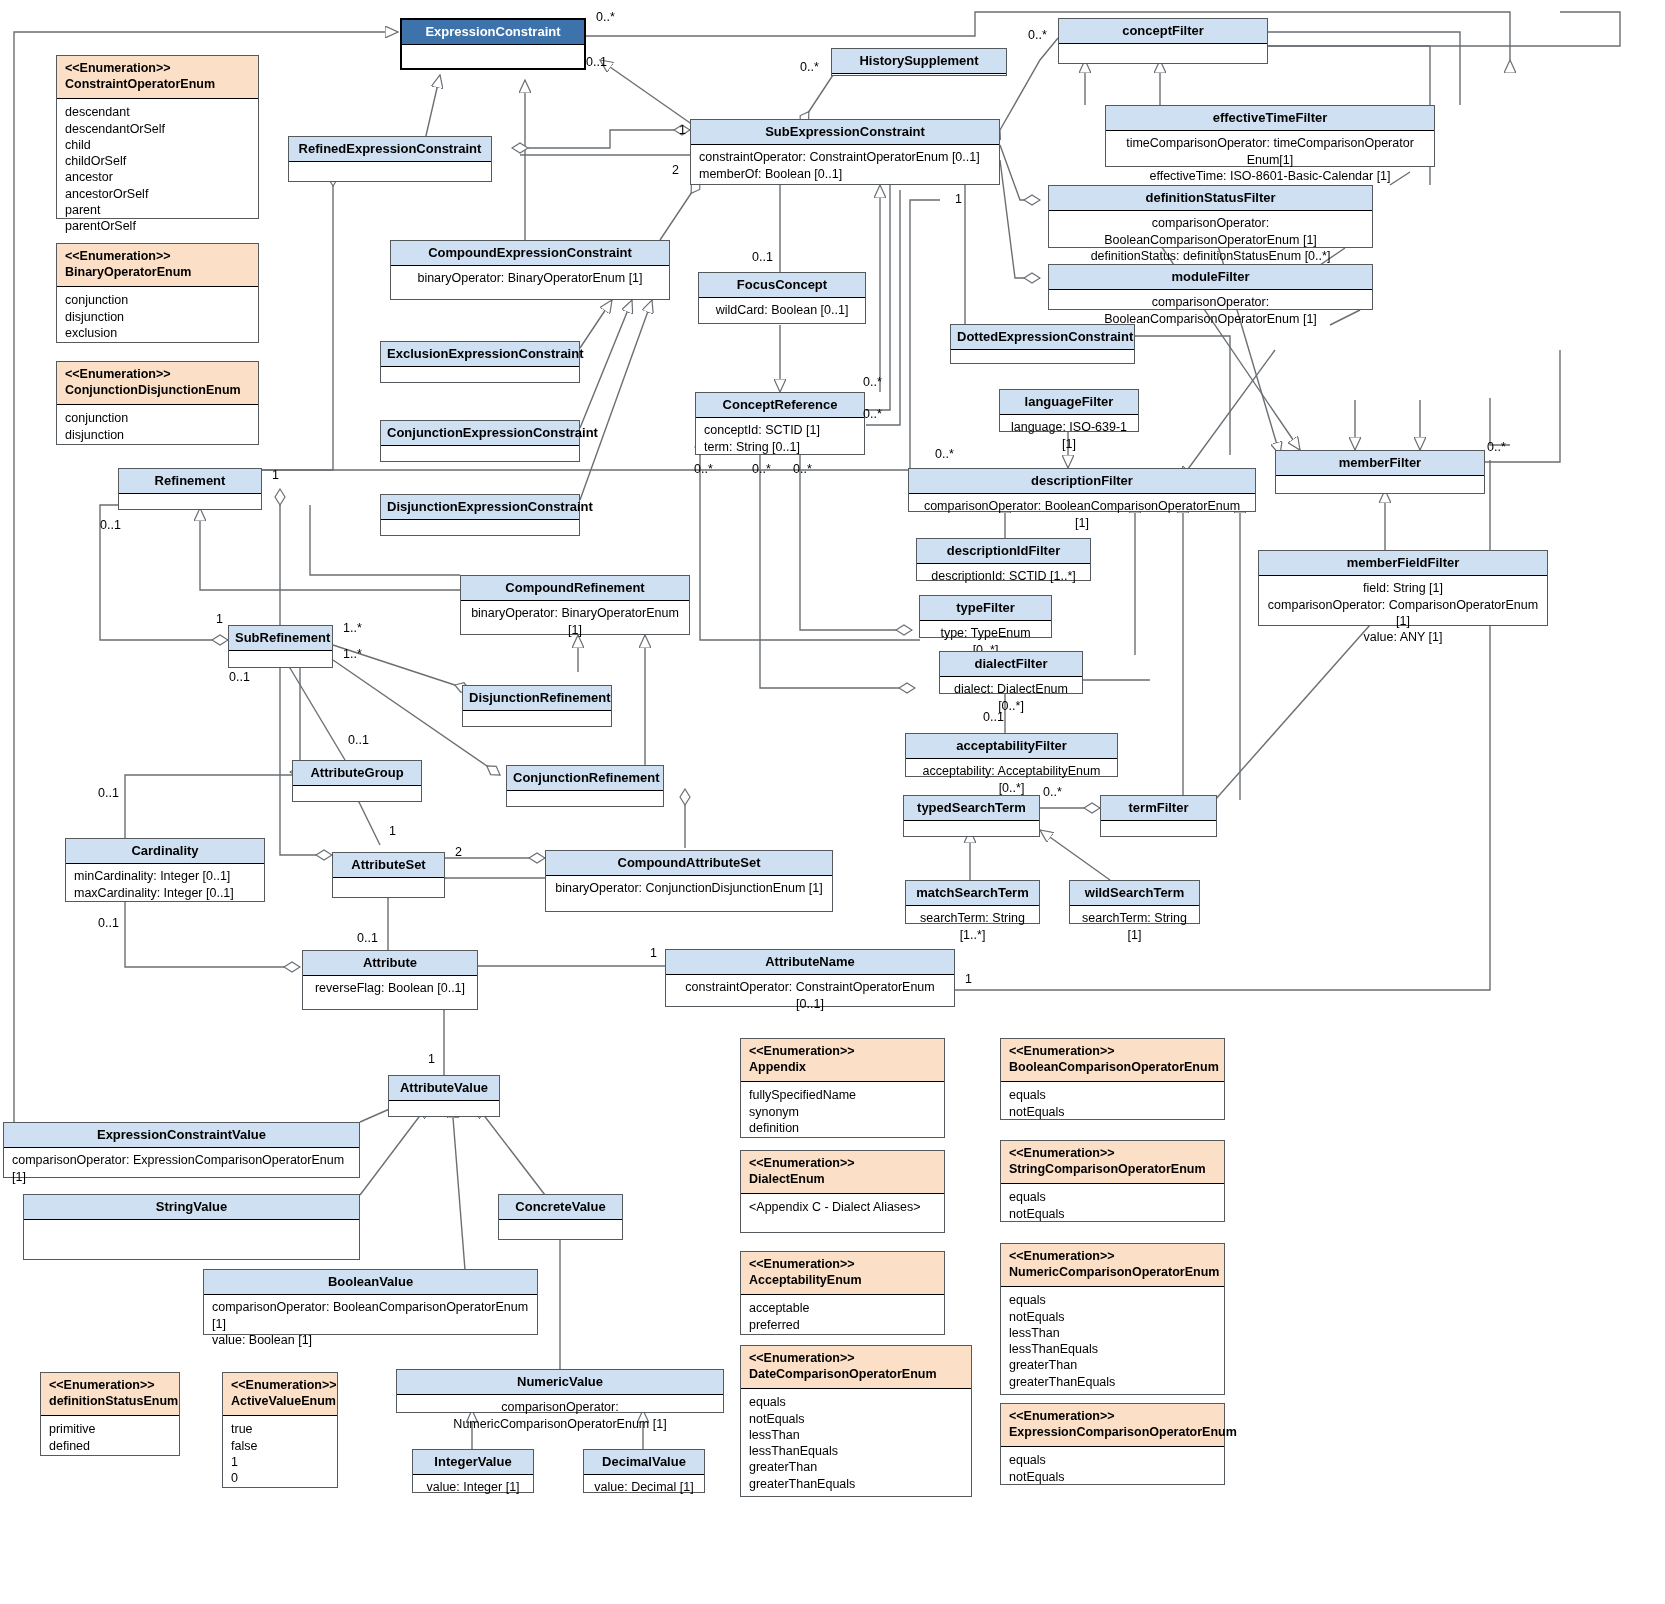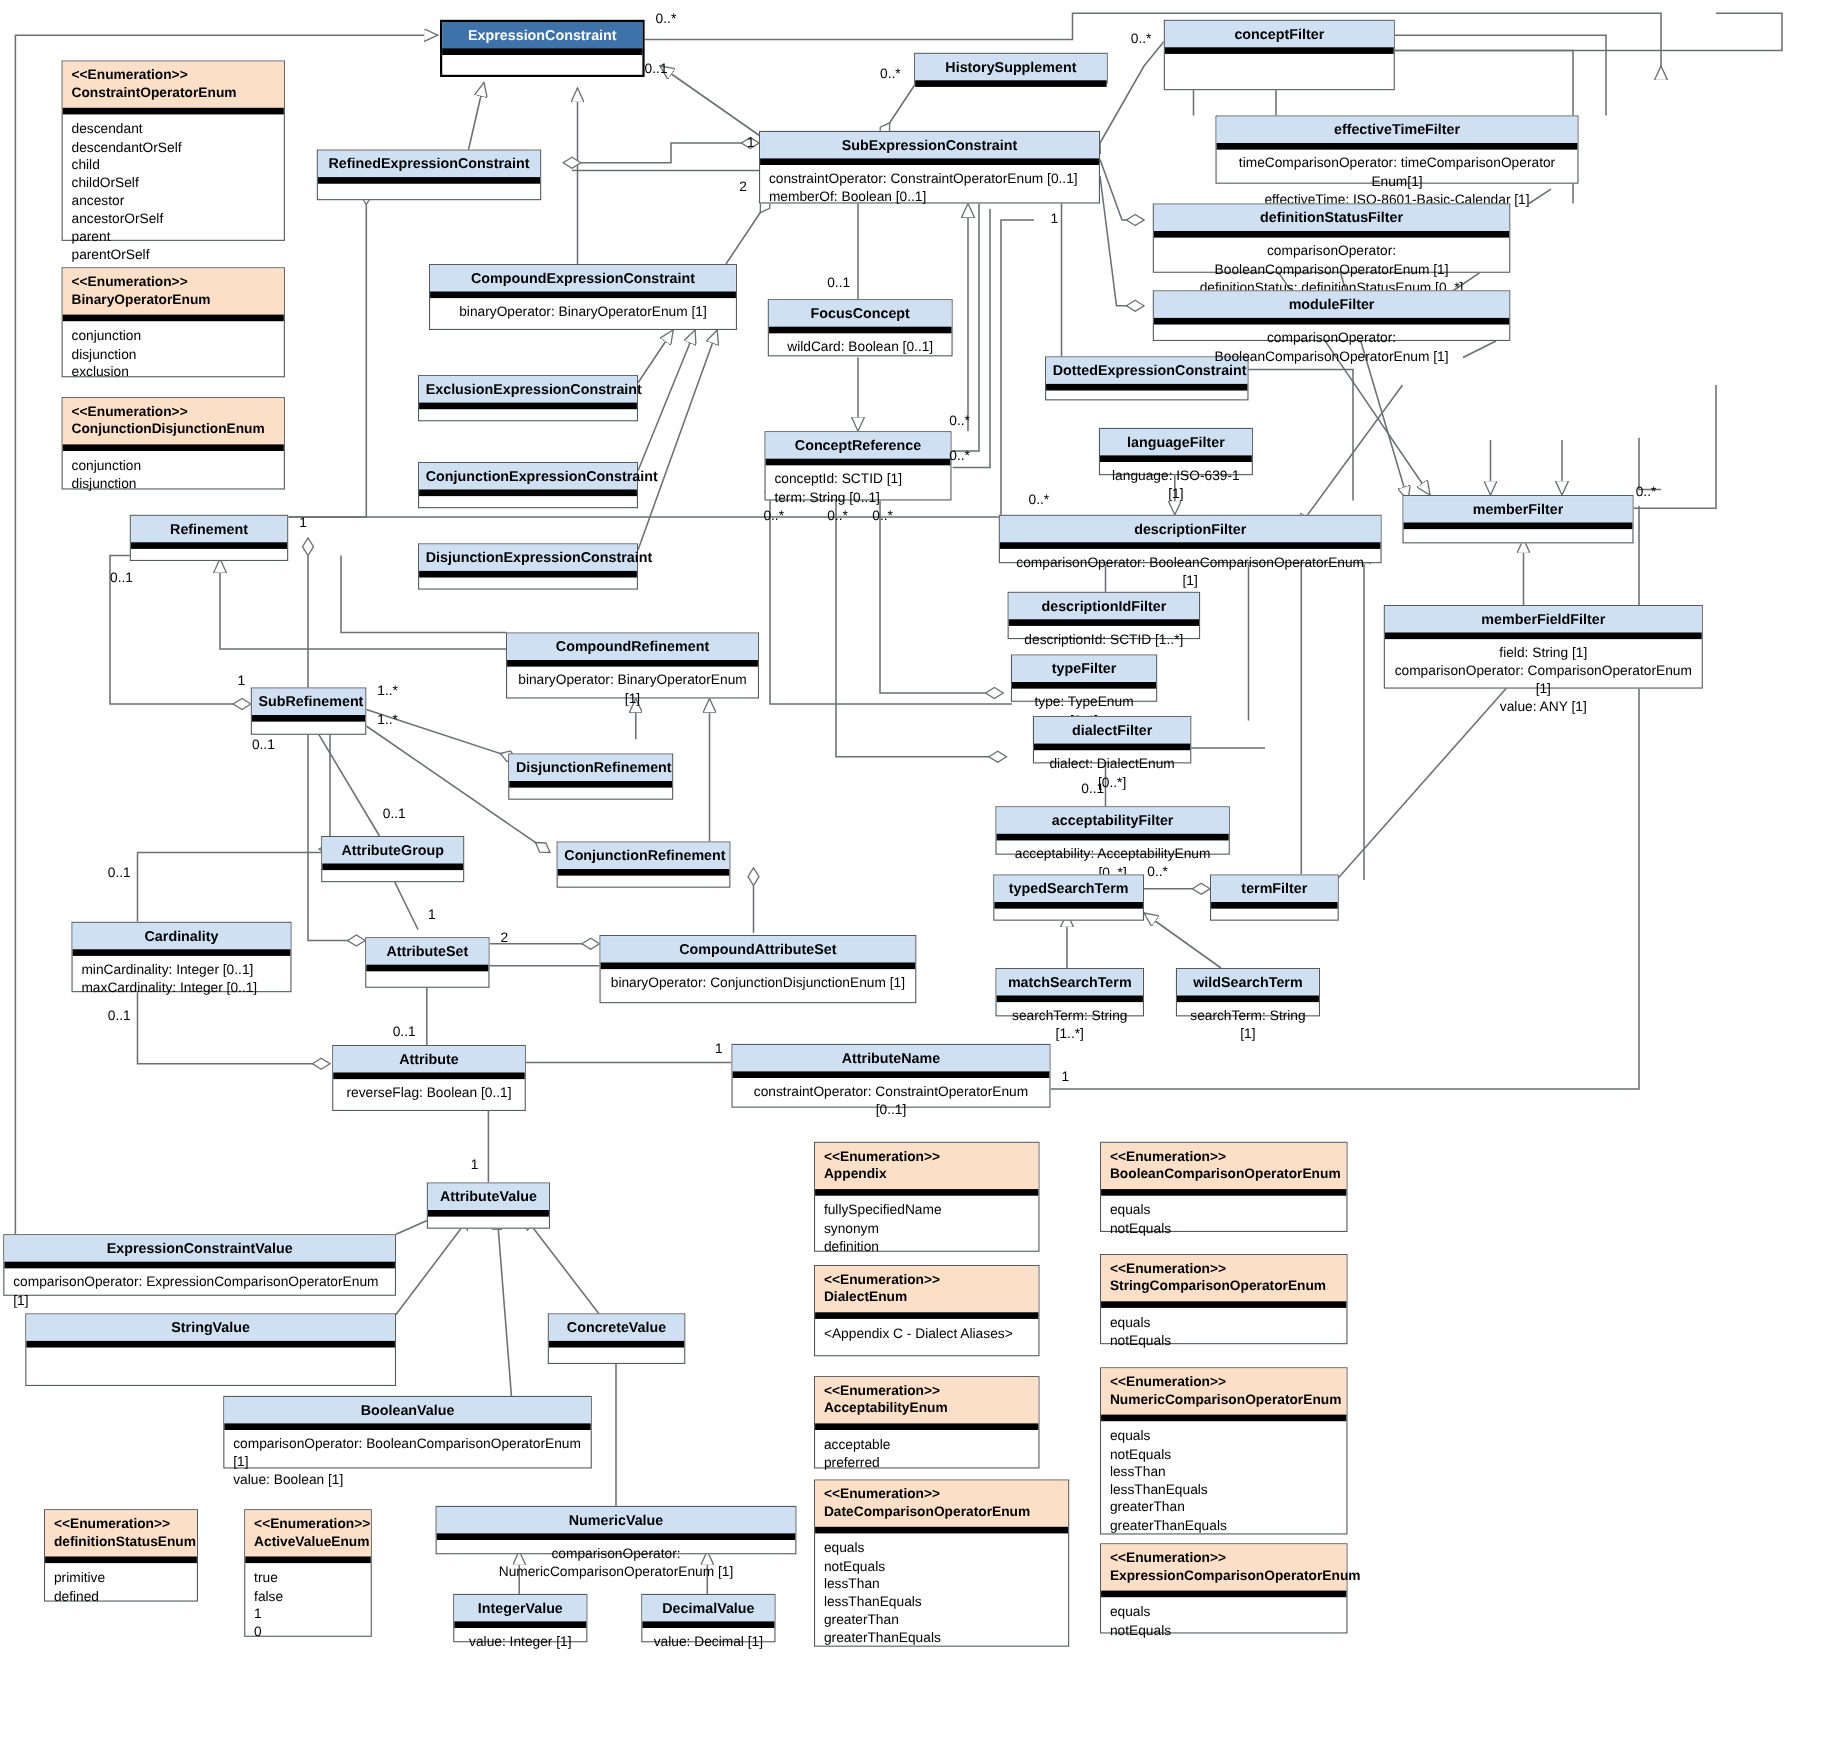--- a/index.html
+++ b/index.html
@@ -8,7 +8,7 @@
   #canvas{position:relative;width:1665px;height:1604px;background:#fff;overflow:hidden;}
   svg.lines{position:absolute;left:0;top:0;width:1665px;height:1604px;pointer-events:none;}
   .box{position:absolute;box-sizing:border-box;border:1px solid #555a5e;background:#ffffff;}
-  .box .hdr{box-sizing:border-box;border-bottom:6px solid #000000;padding:4px 6px;
+  .box .hdr{box-sizing:border-box;border-bottom:1px solid #000000;padding:4px 6px;
             text-align:center;font-weight:bold;font-size:13px;color:#000;line-height:1.25;}
   .box .body{box-sizing:border-box;padding:4px 8px;font-size:12.5px;color:#000;line-height:1.3;}
   .box .body.ctr{text-align:center;}

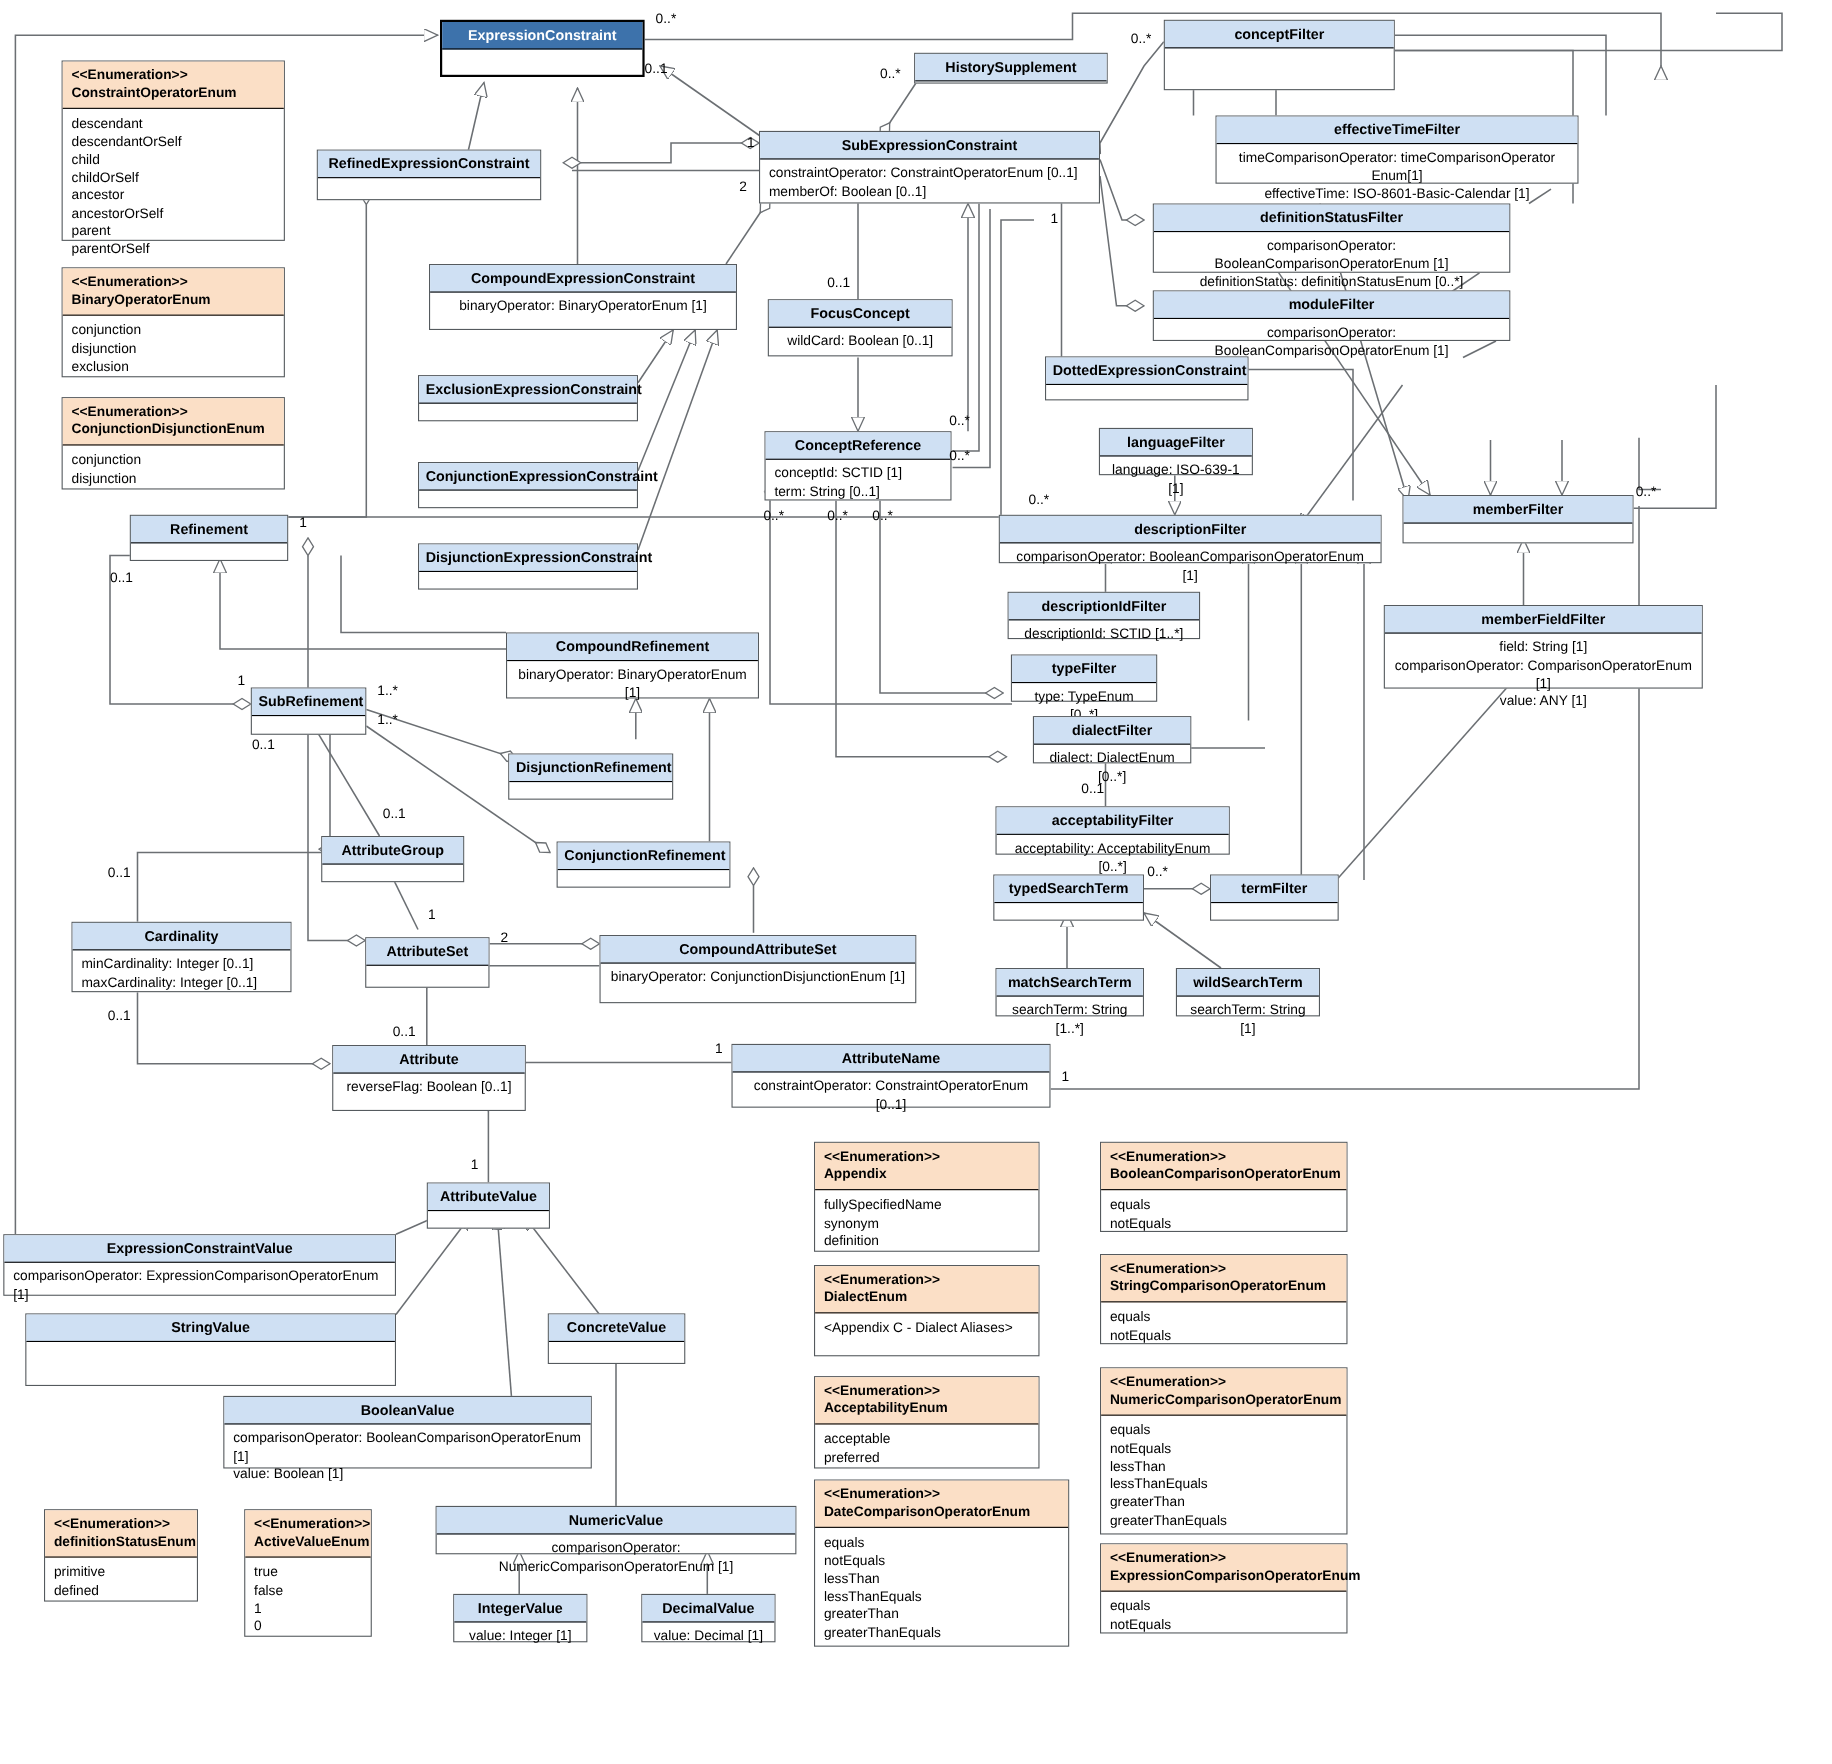--- a/index.html
+++ b/index.html
@@ -234,7 +234,7 @@
   <div class="body ctr"></div>
 </div>
 
-<div class="box cls" style="left:1058px;top:18px;width:210px;height:64px;">
+<div class="box cls" style="left:1058px;top:18px;width:210px;height:46px;">
   <div class="hdr">conceptFilter</div>
   <div class="body ctr"></div>
 </div>

